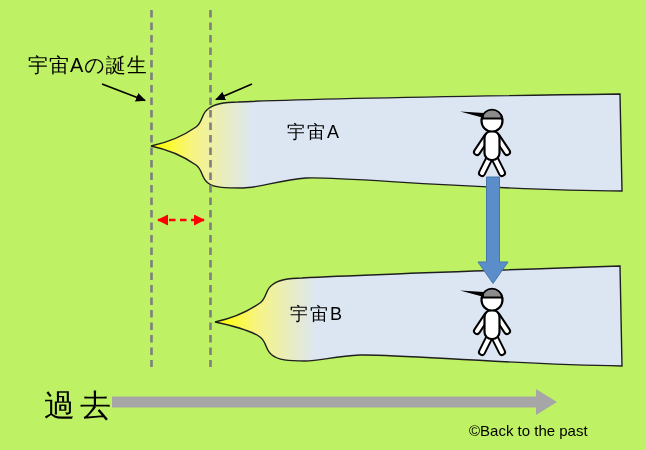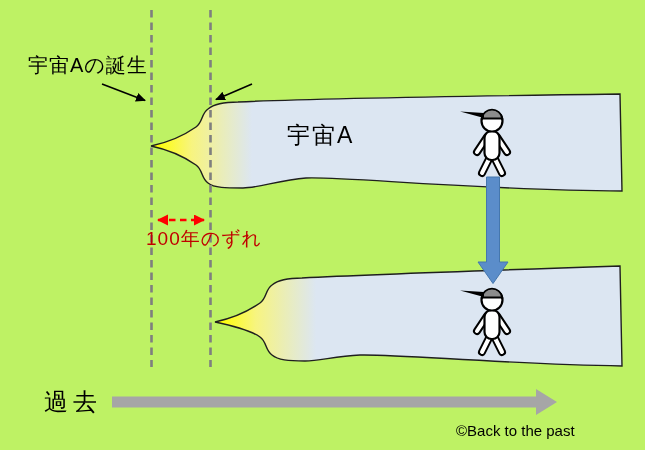--- a/index.html
+++ b/index.html
@@ -10,7 +10,7 @@
   .canvas > svg{position:absolute;left:0;top:0;}
   .lbl{position:absolute;white-space:nowrap;line-height:1.15;}
   .birth{font-size:20px;letter-spacing:1px;}
-  .uni{font-size:23px;letter-spacing:2px;}
+  .uni{font-size:18px;letter-spacing:2px;}
   .offset{font-size:19px;letter-spacing:1px;color:#c00000;}
   .time{font-size:24px;letter-spacing:5px;}
   .credit{font-size:15px;}

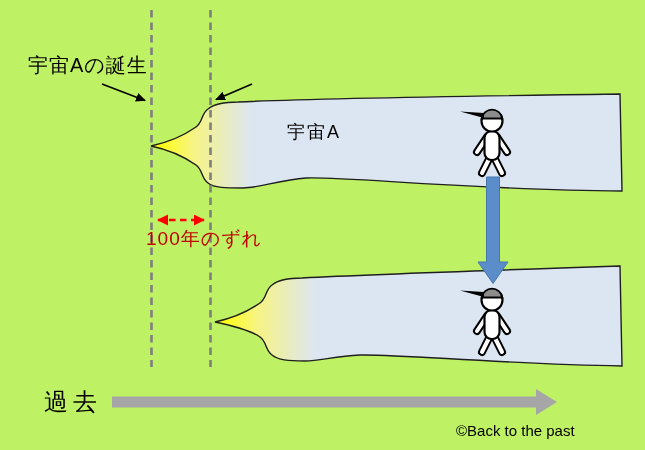--- a/index.html
+++ b/index.html
@@ -99,7 +99,6 @@
 
   <div class="lbl birth" style="left:28px;top:54px">宇宙Aの誕生</div>
   <div class="lbl uni" style="left:287px;top:122px">宇宙A</div>
-  <div class="lbl offset" style="left:146px;top:228px">100年のずれ</div>
   <div class="lbl time" style="left:44px;top:388px">過去</div>
   <div class="lbl credit" style="left:456px;top:422px">©Back to the past</div>
 </div>

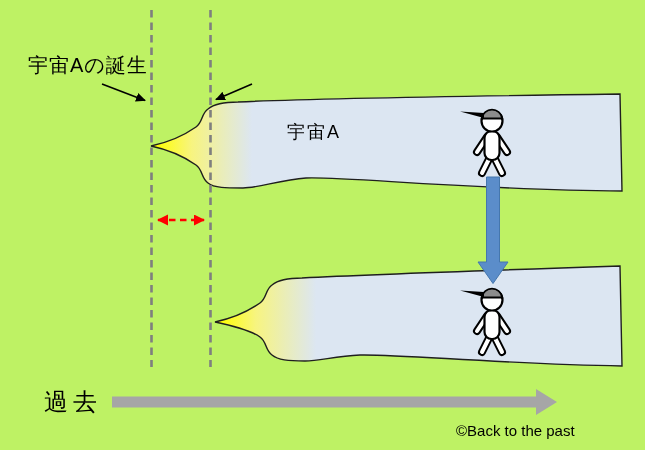--- a/index.html
+++ b/index.html
@@ -99,6 +99,7 @@
 
   <div class="lbl birth" style="left:28px;top:54px">宇宙Aの誕生</div>
   <div class="lbl uni" style="left:287px;top:122px">宇宙A</div>
+  <div class="lbl uni" style="left:290px;top:304px">宇宙B</div>
   <div class="lbl time" style="left:44px;top:388px">過去</div>
   <div class="lbl credit" style="left:456px;top:422px">©Back to the past</div>
 </div>

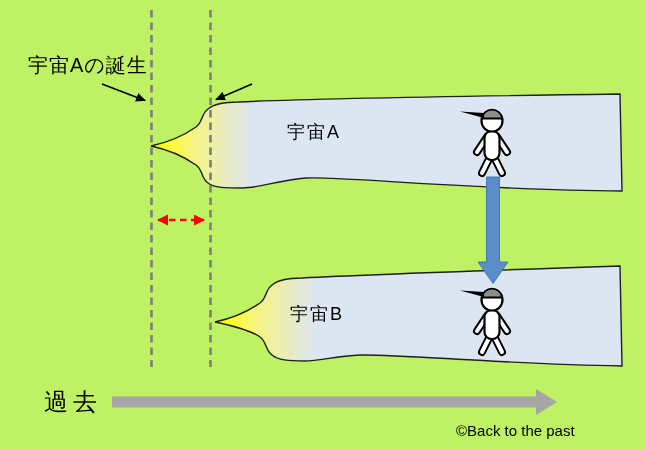--- a/index.html
+++ b/index.html
@@ -12,7 +12,7 @@
   .birth{font-size:20px;letter-spacing:1px;}
   .uni{font-size:18px;letter-spacing:2px;}
   .offset{font-size:19px;letter-spacing:1px;color:#c00000;}
-  .time{font-size:24px;letter-spacing:5px;}
+  .time{font-size:31px;letter-spacing:5px;}
   .credit{font-size:15px;}
 </style>
 </head>

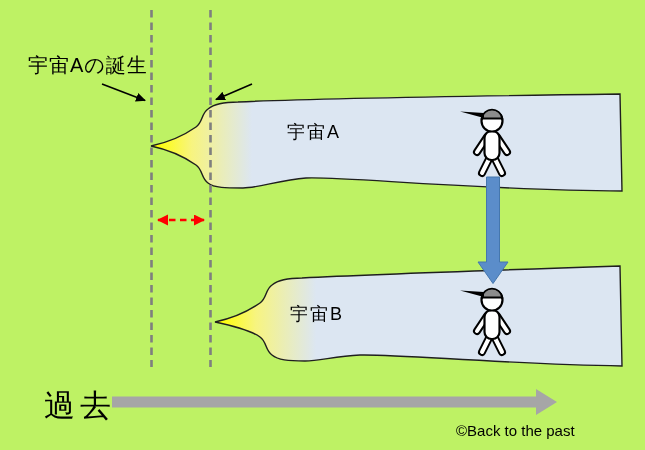--- a/index.html
+++ b/index.html
@@ -101,7 +101,7 @@
   <div class="lbl uni" style="left:287px;top:122px">宇宙A</div>
   <div class="lbl uni" style="left:290px;top:304px">宇宙B</div>
   <div class="lbl time" style="left:44px;top:388px">過去</div>
-  <div class="lbl credit" style="left:456px;top:422px">©Back to the past</div>
+  <div class="lbl credit" style="left:469px;top:422px">©Back to the past</div>
 </div>
 
 </body></html>

